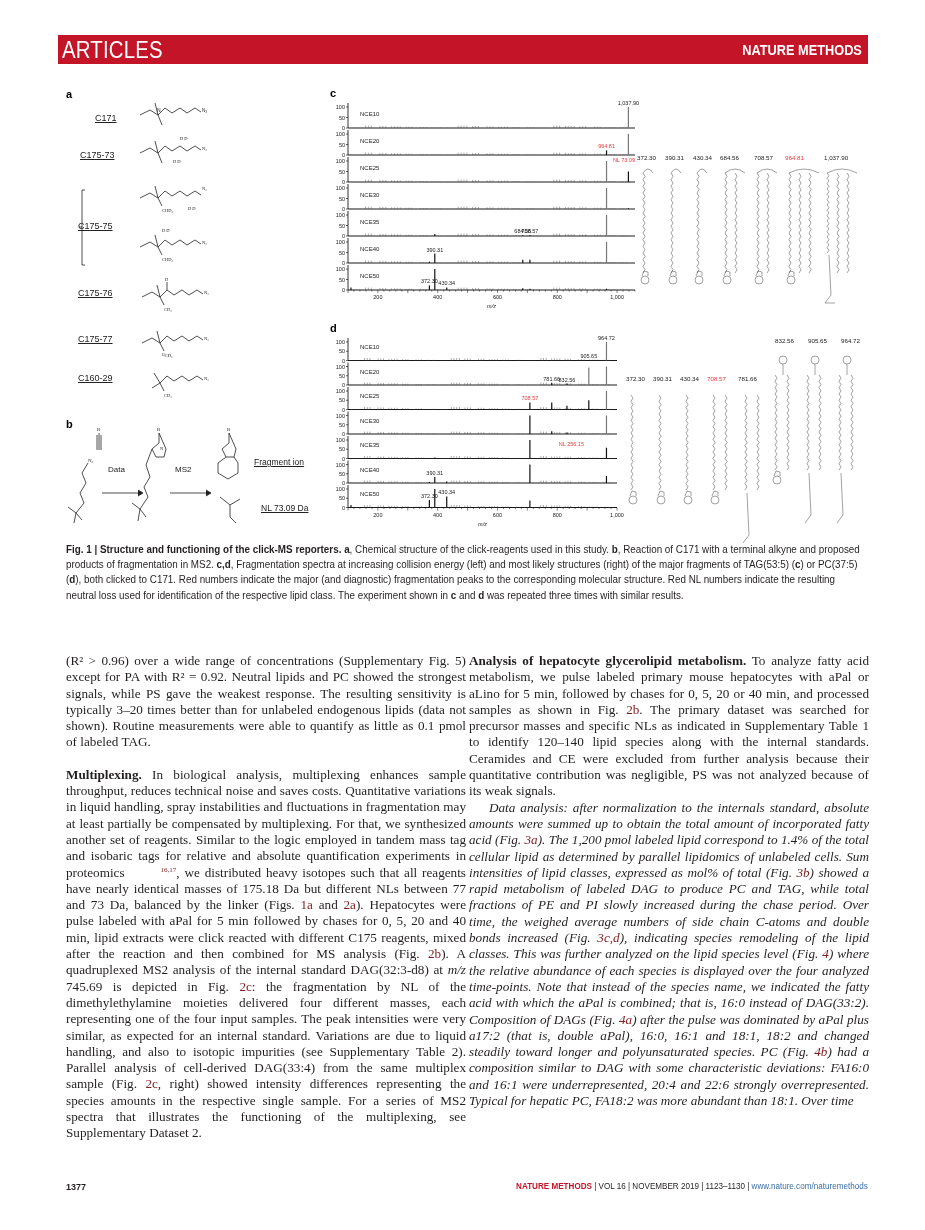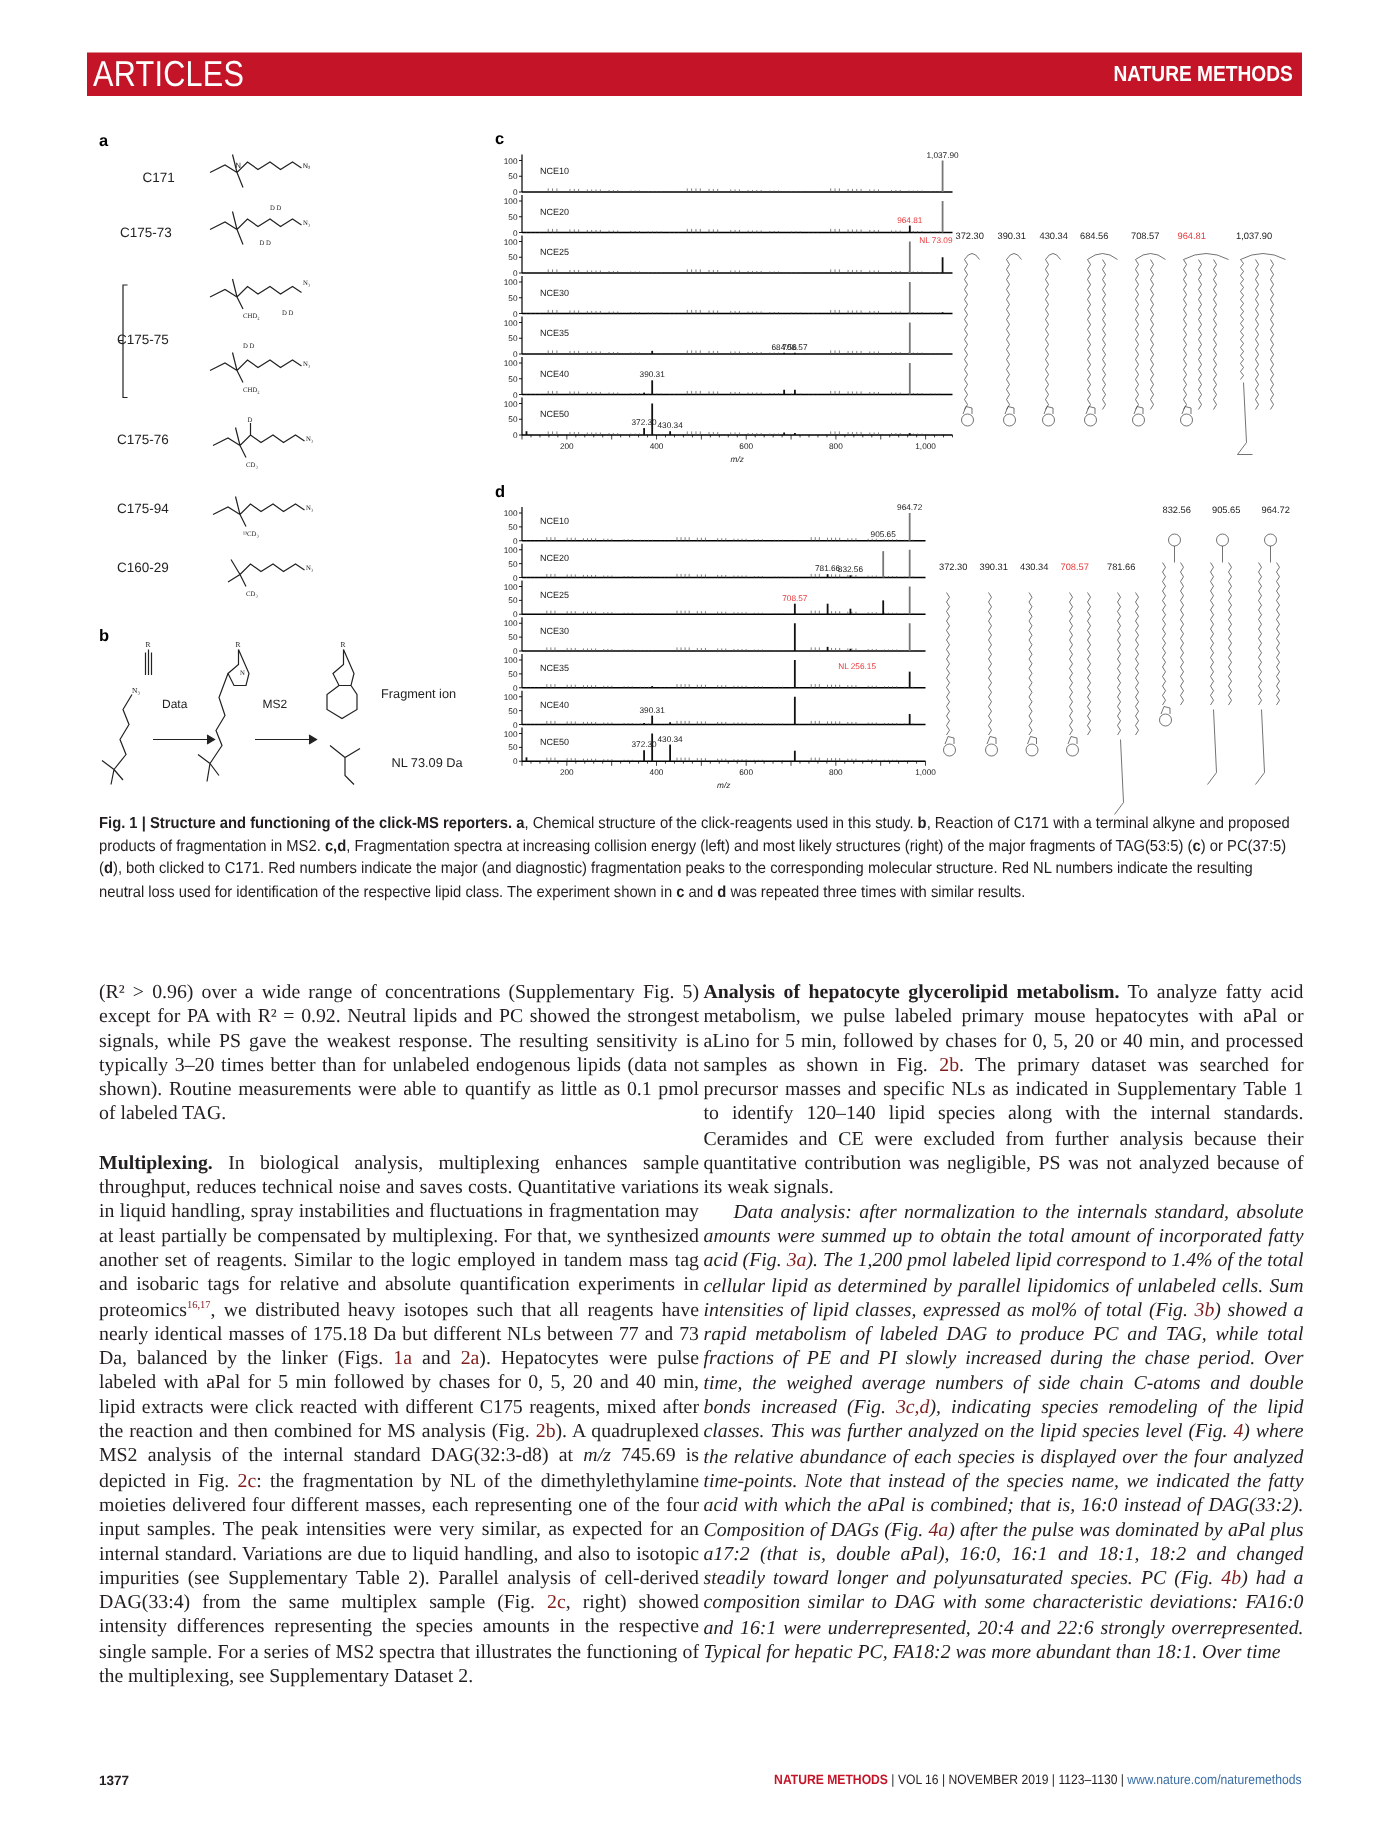--- a/index.html
+++ b/index.html
@@ -11,7 +11,7 @@
   .header-right { position: absolute; right: 6px; top: 0; height: 29px; line-height: 30px; font-family: "Liberation Sans", sans-serif; font-weight: bold; font-size: 14.5px; color: #fff; transform: scaleX(0.88); transform-origin: right center; }
 
   .panel-letter { position: absolute; font-family: "Liberation Sans", sans-serif; font-weight: bold; font-size: 11px; color: #000; }
-  .fig-label { position: absolute; font-family: "Liberation Sans", sans-serif; font-size: 9px; color: #222; }
+  .fig-label { position: absolute; font-family: "Liberation Sans", sans-serif; font-size: 9px; color: #222; text-decoration: underline; }
   .fig-small { position: absolute; font-family: "Liberation Sans", sans-serif; font-size: 6.2px; color: #222; }
   .fig-red { color: #e8393c; }
 

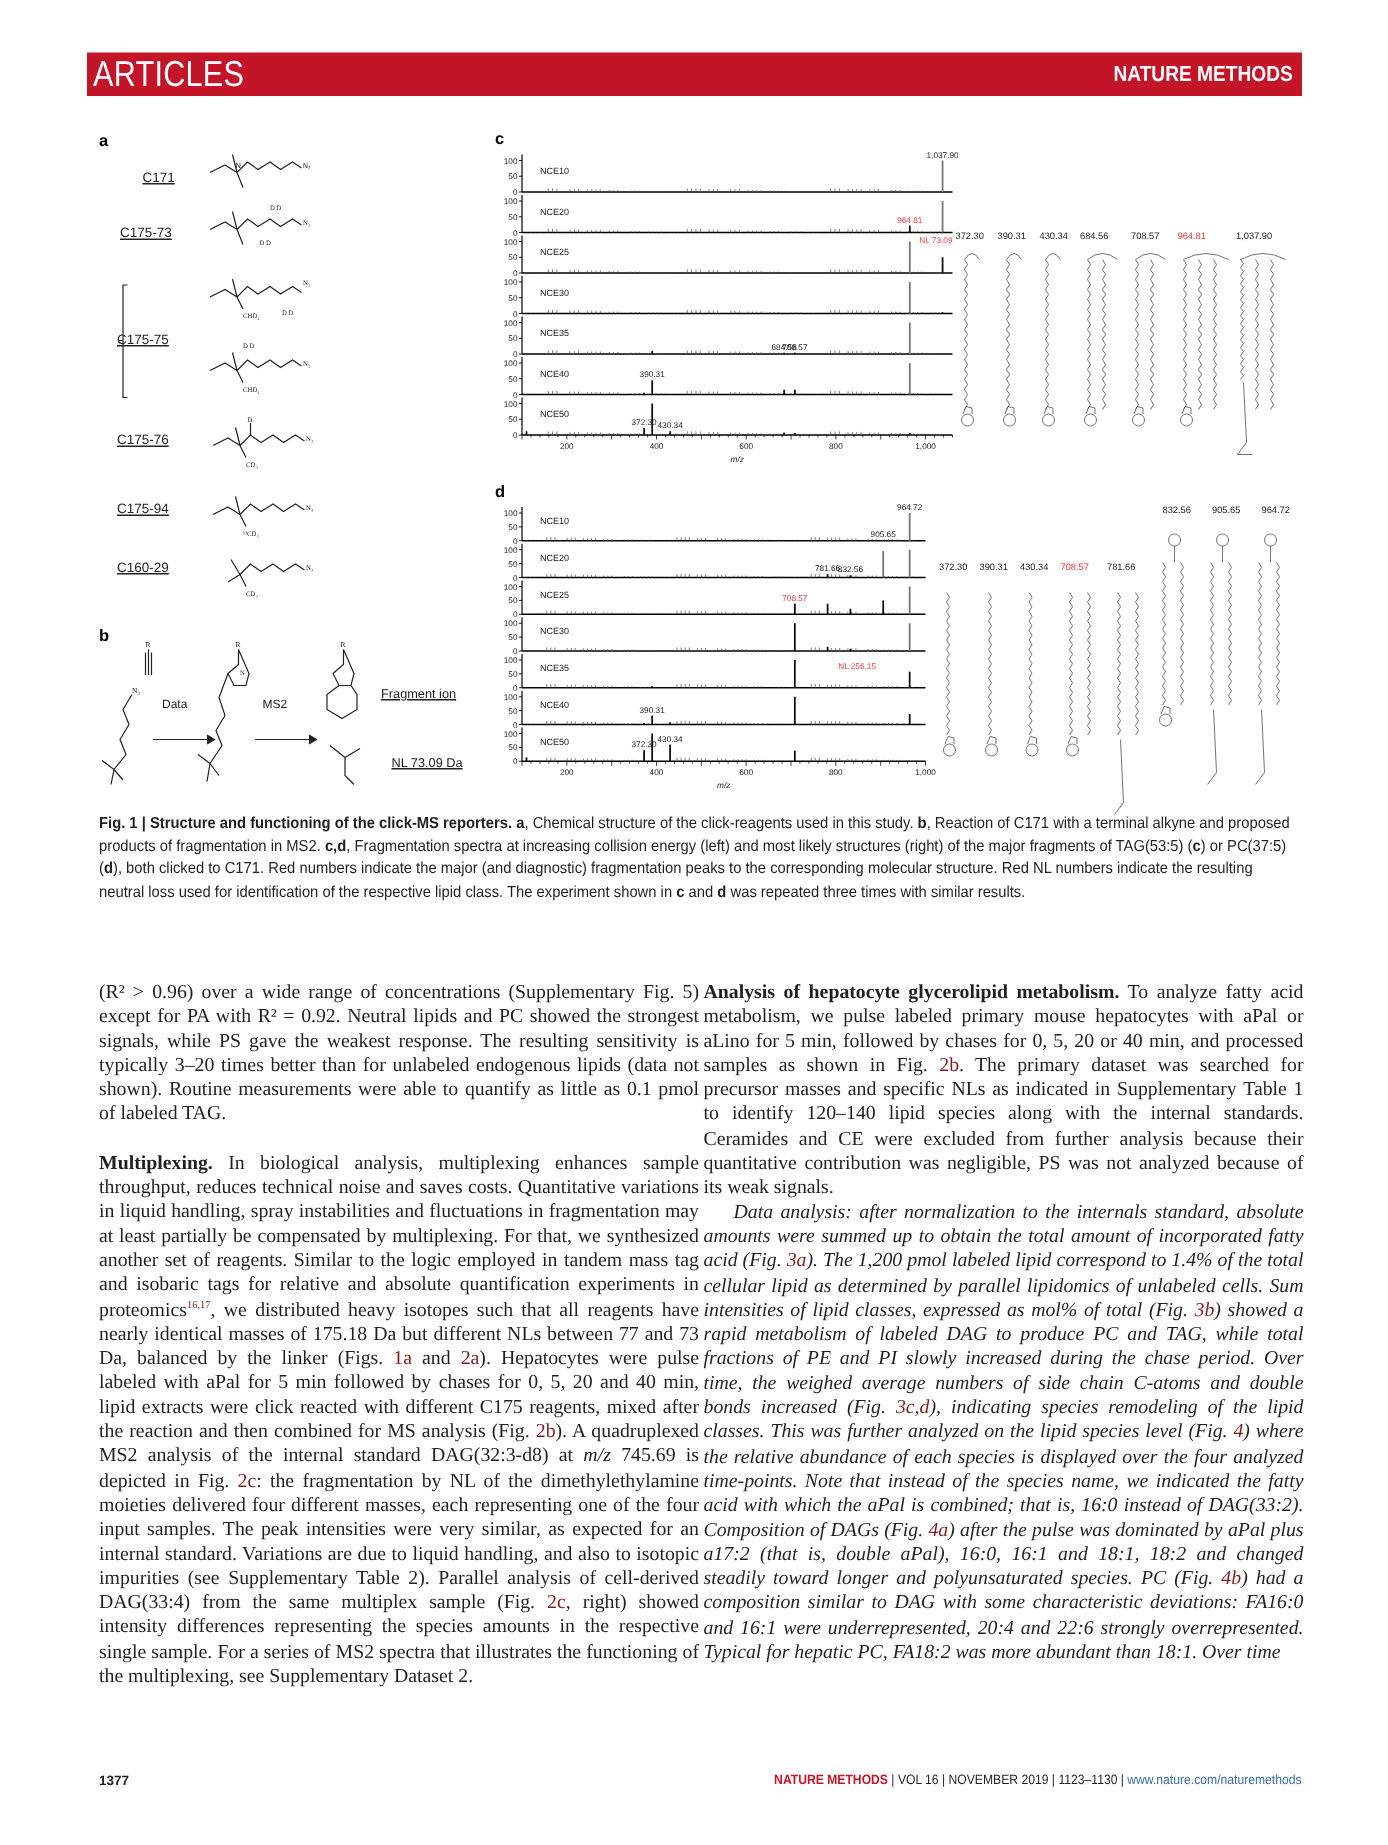--- a/index.html
+++ b/index.html
@@ -50,7 +50,7 @@
   <div class="fig-label" style="left:80px;top:150px;">C175-73</div>
   <div class="fig-label" style="left:78px;top:221px;">C175-75</div>
   <div class="fig-label" style="left:78px;top:288px;">C175-76</div>
-  <div class="fig-label" style="left:78px;top:334px;">C175-94</div>
+  <div class="fig-label" style="left:78px;top:334px;">C175-77</div>
   <div class="fig-label" style="left:78px;top:373px;">C160-29</div>
 
   <svg style="left:140px;top:95px;" width="110" height="310" viewBox="0 0 110 310" fill="none" stroke="#222" stroke-width="0.8">

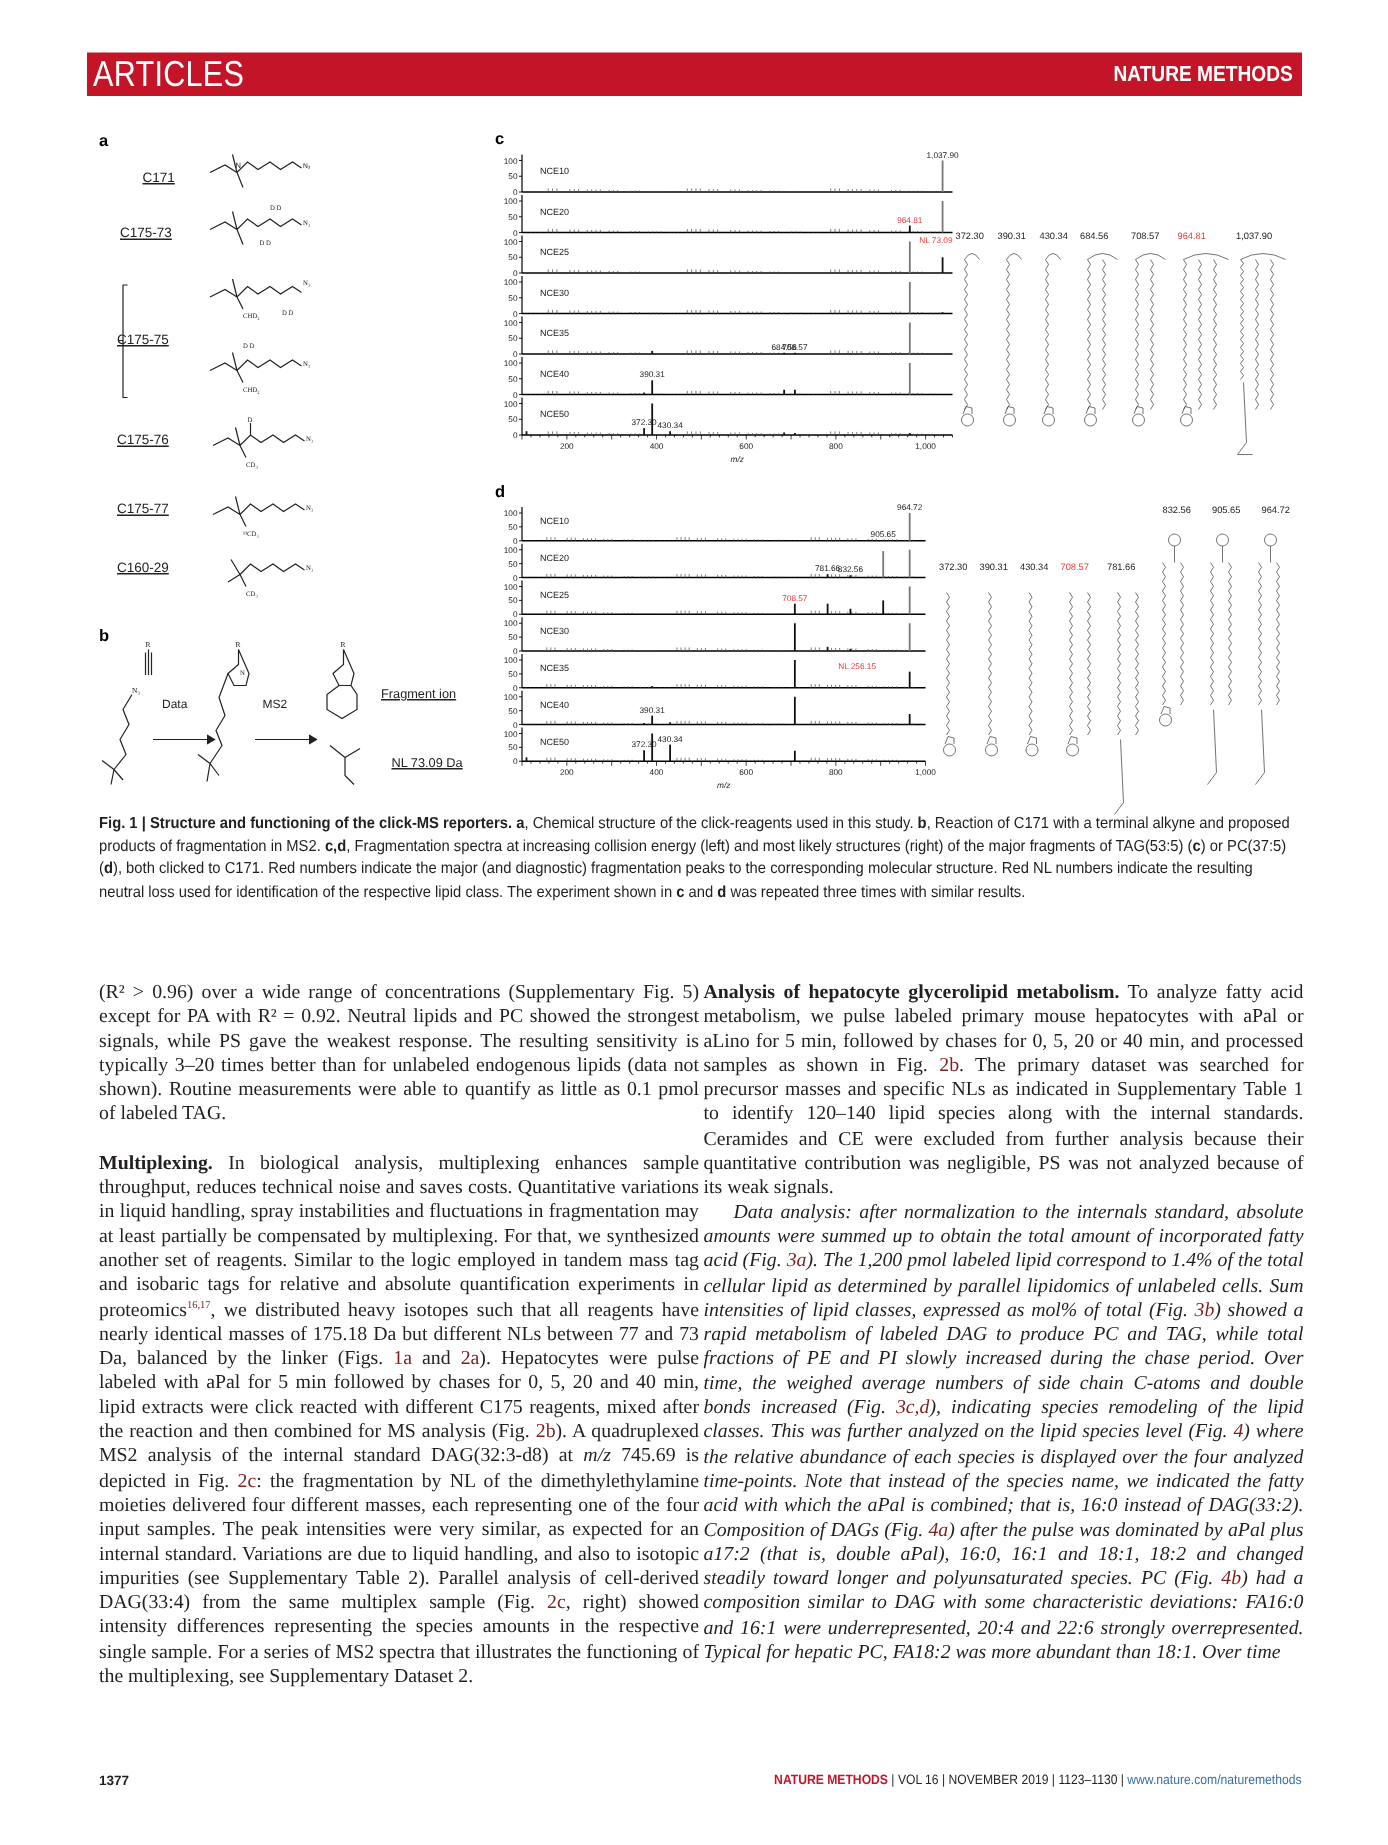--- a/index.html
+++ b/index.html
@@ -26,7 +26,7 @@
   .col .indent { text-indent: 20px; font-style: italic; }
   .col b { font-weight: bold; }
   .col .ref { color: #7f1d1d; }
-  .col sup { font-size: 7px; vertical-align: 5px; line-height: 0; }
+  .col sup { font-size: 7px; vertical-align: 5px; line-height: 0; margin-left: 36px; }
   .col-left { left: 66px; }
   .col-right { left: 469px; }
 

